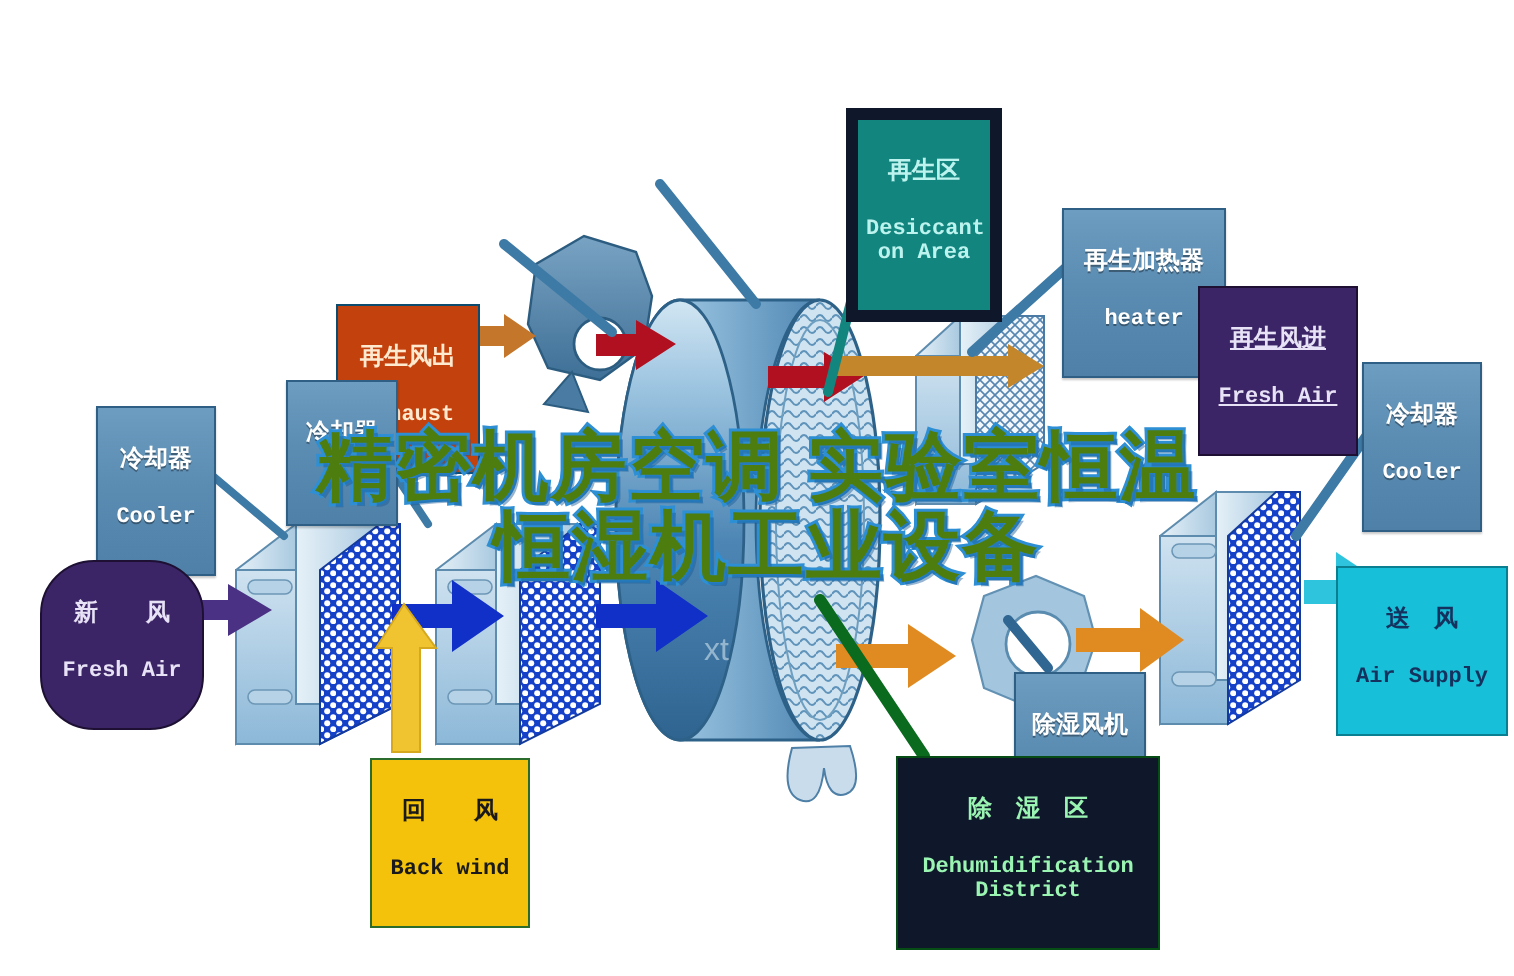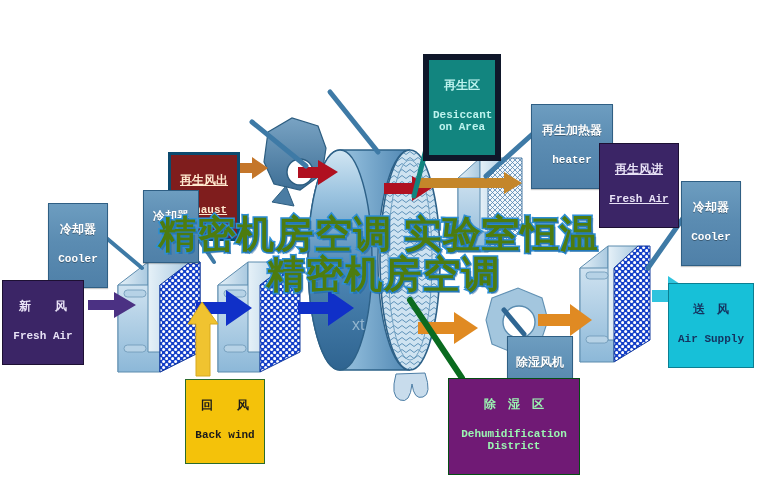--- a/index.html
+++ b/index.html
@@ -71,10 +71,9 @@
   .sty-cyan .cn,.sty-cyan .en{text-shadow:none;color:#15325f;}
   
   .sty-brown{
-    background:#7f1d1d;
-    border:3px solid #0c4a6e;
+    background:#c2410c;
+    border:1px solid #0c4a6e;
     color:#ffe9cf;
-    text-decoration:underline;
   }
   
   .sty-yellow{

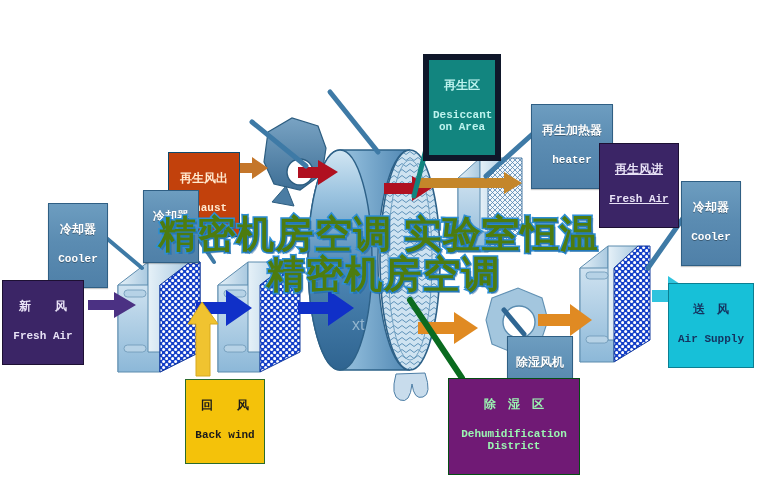--- a/index.html
+++ b/index.html
@@ -345,7 +345,7 @@
 
   <div id="headline">
     <span class="hl">精密机房空调 实验室恒温</span>
-    <span class="hl hl2">精密机房空调</span>
+    <span class="hl hl2">恒湿机工业设备</span>
   </div>
 
 </div>

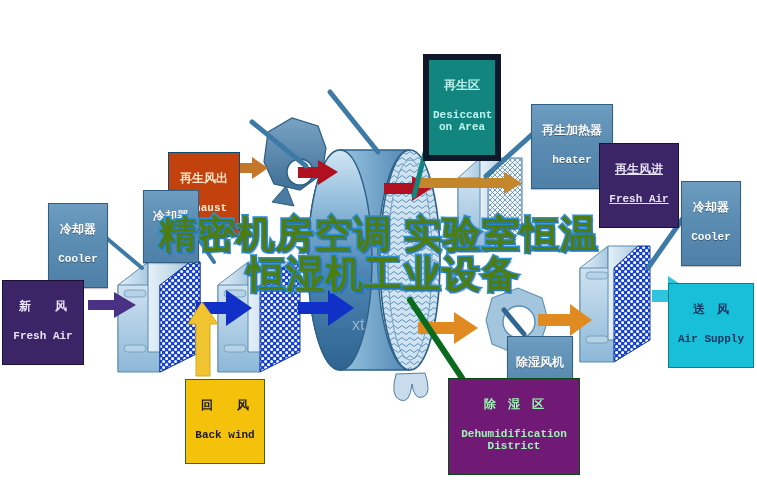--- a/index.html
+++ b/index.html
@@ -318,7 +318,7 @@
     <span class="en">Cooler</span>
   </div>
 
-  <div class="lbl sty-purple" style="left:2px;top:280px;width:82px;">
+  <div class="lbl sty-purple" style="left:20px;top:280px;width:82px;border-radius:27px;">
     <span class="cn">新　　风</span>
     <span class="en">Fresh Air</span>
   </div>

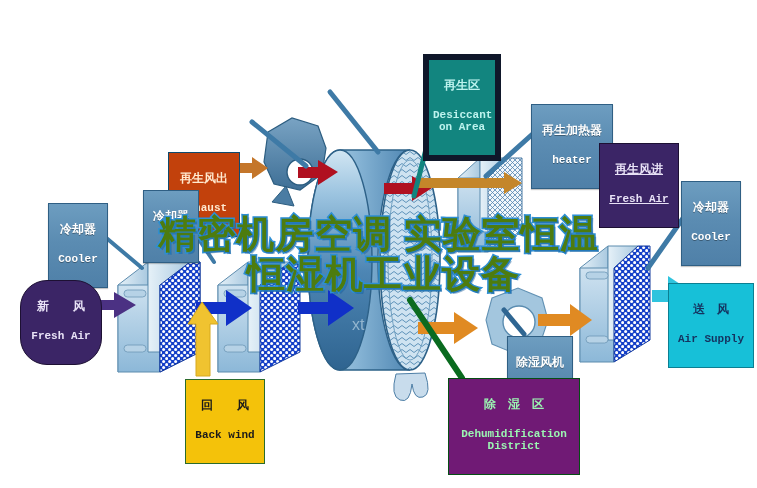--- a/index.html
+++ b/index.html
@@ -85,7 +85,7 @@
   .sty-yellow .cn,.sty-yellow .en{text-shadow:none;}
   
   .sty-green{
-    background:#701a75;
+    background:#0f172a;
     border:1px solid #054d14;
     color:#9bf5b2;
   }

